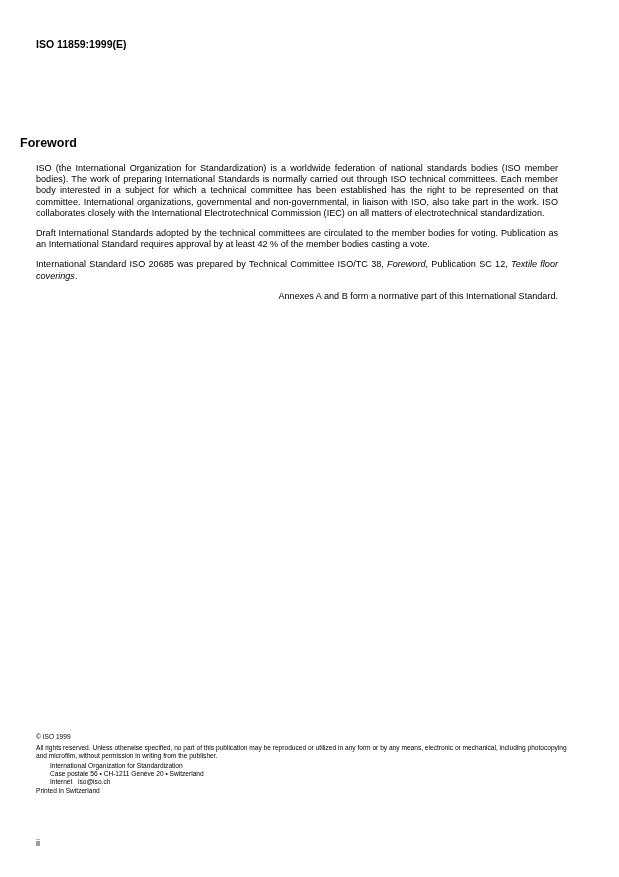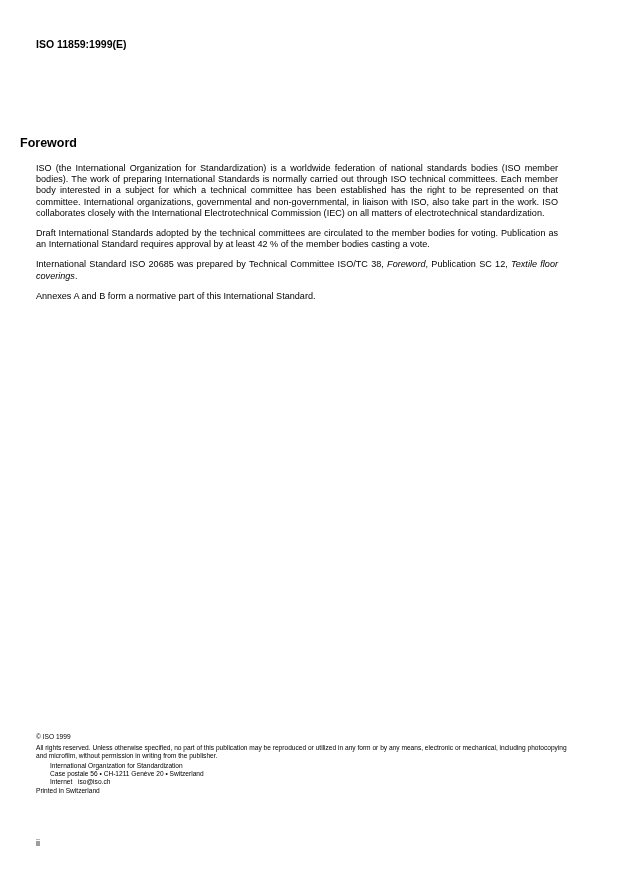--- a/index.html
+++ b/index.html
@@ -20,7 +20,7 @@
     font-size: 9.1px; line-height: 11.2px;
   }
   .body p { margin: 0 12px 9px 0; text-align: justify; }
-  .body p.last { text-align: left; }
+  .body p.last { text-align: right; }
   .footer {
     position: absolute; left: 36px; top: 733px; width: 540px;
     font-size: 6.6px; line-height: 8.2px;

